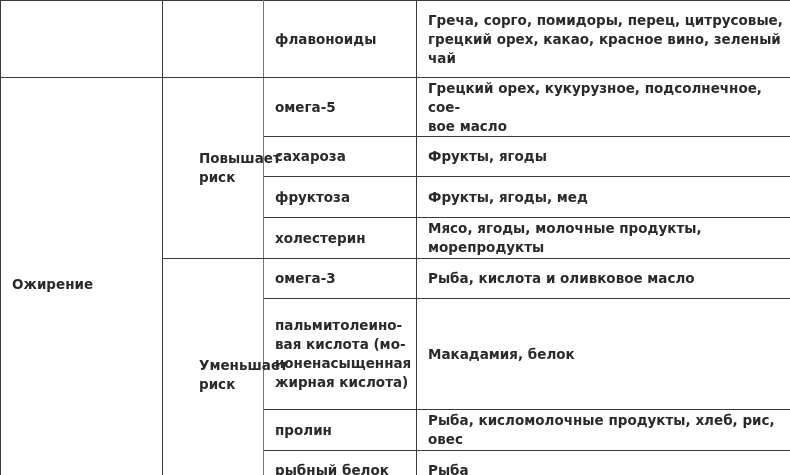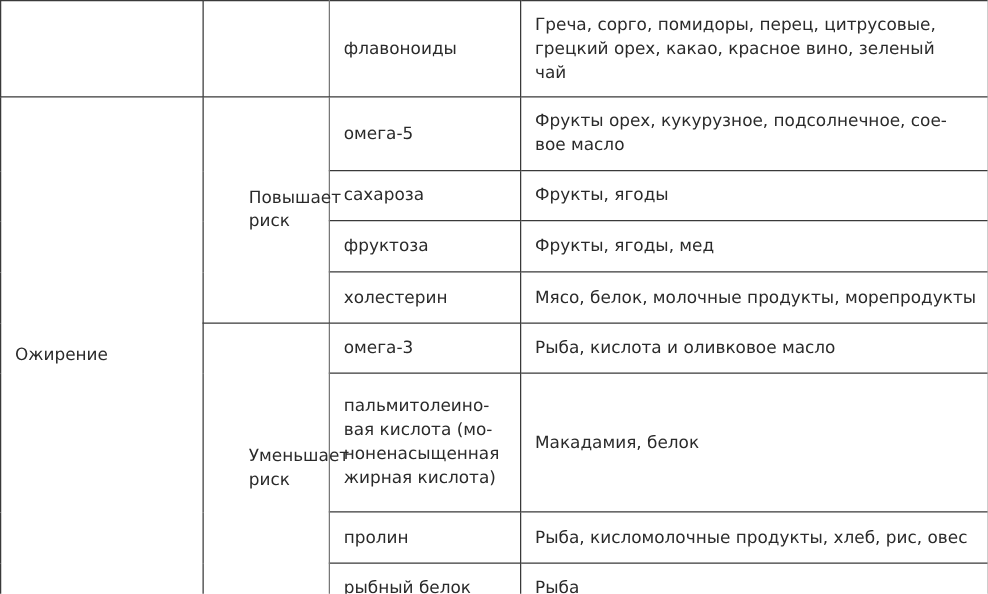--- a/index.html
+++ b/index.html
@@ -18,6 +18,7 @@
       padding: 0 0 0 11px;
       vertical-align: middle;
       line-height: 19px;
+      font-weight: bold;
     }
     .tbl td.inner-h { border-top-color: #6a6a6a; }
     .tbl td.col2 { border-left-color: #777; border-right-color: #777; padding-left: 36px; }

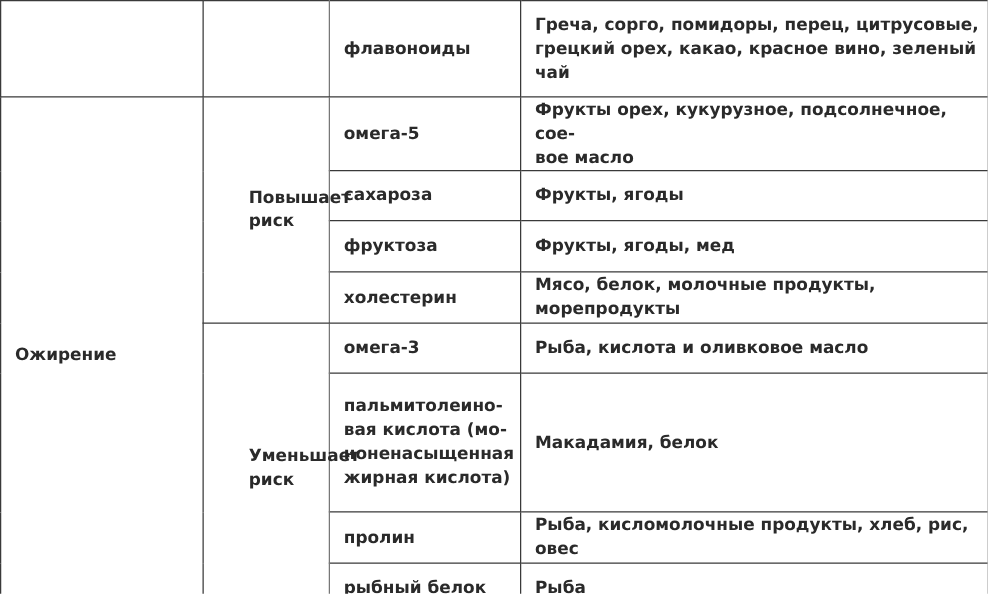--- a/index.html
+++ b/index.html
@@ -52,7 +52,7 @@
       </td>
       <td><span>омега-5</span></td>
       <td>
-        <div>Фрукты орех, кукурузное, подсолнечное, сое-</div>
+        <div>Грецкий орех, кукурузное, подсолнечное, сое-</div>
         <div>вое масло</div>
       </td>
     </tr>

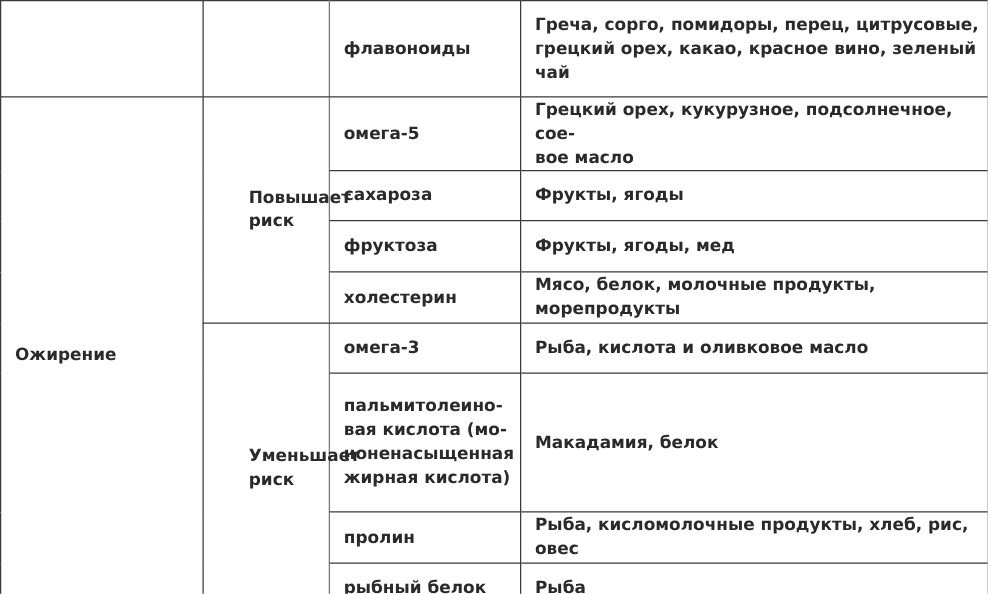--- a/index.html
+++ b/index.html
@@ -66,7 +66,7 @@
     </tr>
     <tr style="height:41px">
       <td class="inner-h"><span>холестерин</span></td>
-      <td class="inner-h"><span>Мясо, белок, молочные продукты, морепродукты</span></td>
+      <td class="inner-h"><span>Мясо, ягоды, молочные продукты, морепродукты</span></td>
     </tr>
     <tr style="height:40px">
       <td rowspan="4" class="col2 inner-h">

